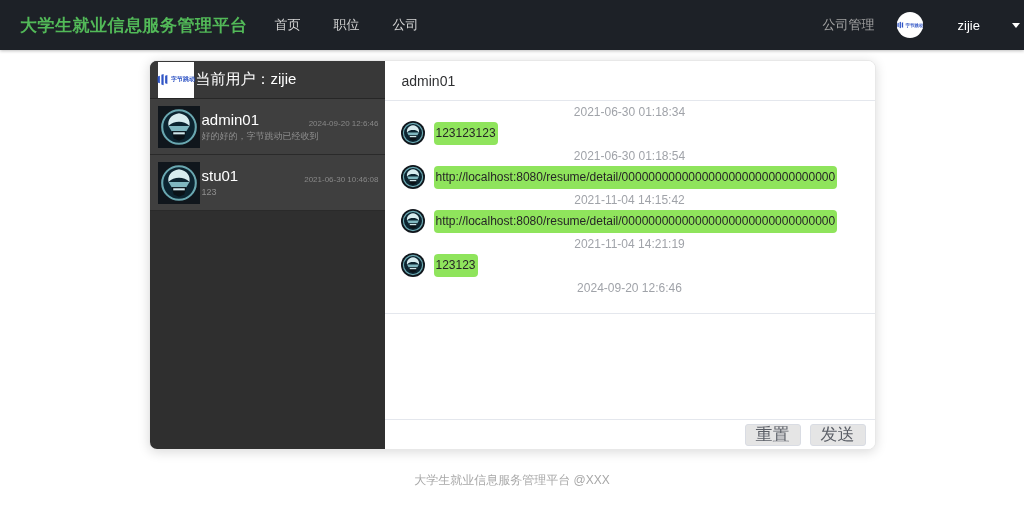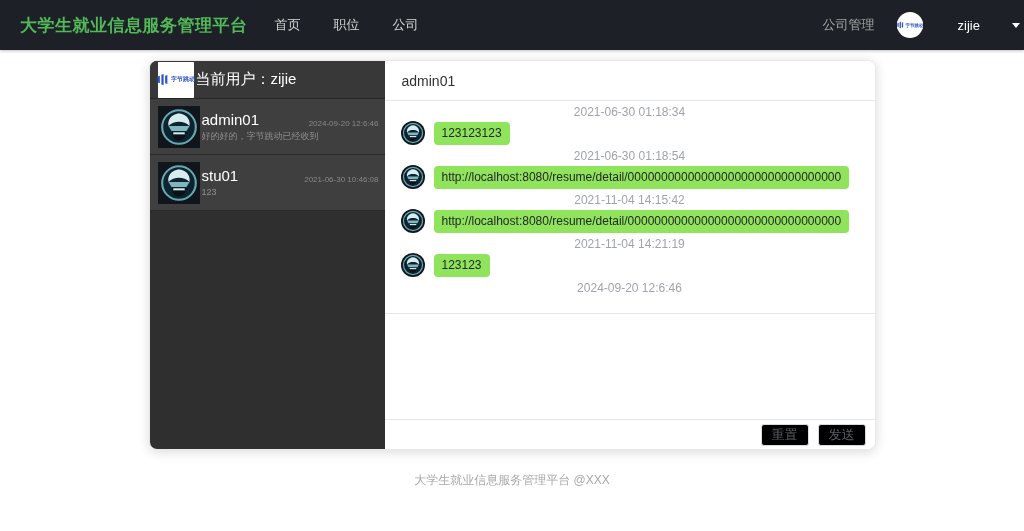--- a/index.html
+++ b/index.html
@@ -71,7 +71,7 @@
   }
   .m-avatar svg { width: 100%; height: 100%; display: block; }
   .bubble {
-    font-size: 12px; line-height: 15px; padding: 4px 8px; border-radius: 4px;
+    font-size: 12px; line-height: 15px; padding: 4px 2px; border-radius: 4px;
     color: #262626; max-width: 430px; white-space: nowrap;
   }
   .bubble.green { background: #8fe45c; }

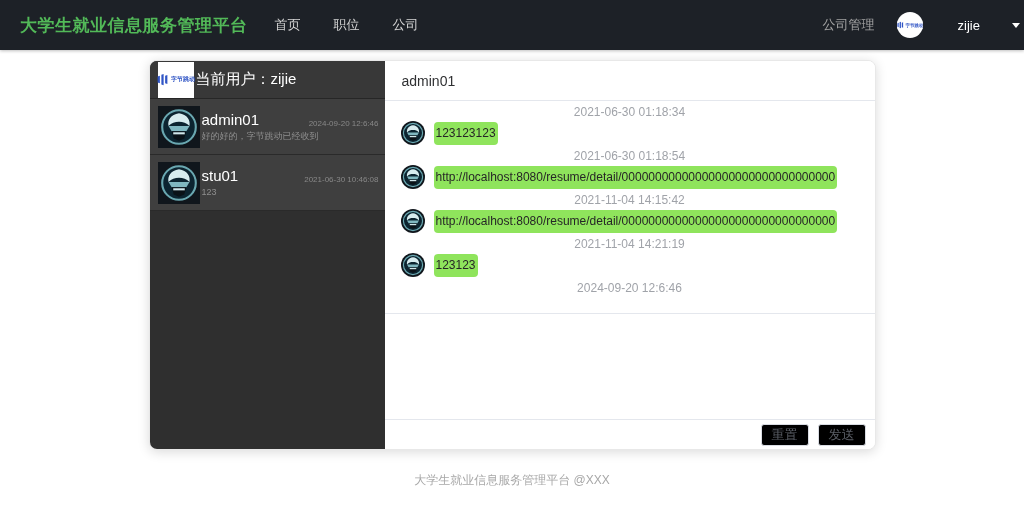--- a/index.html
+++ b/index.html
@@ -85,7 +85,7 @@
     align-items: center; justify-content: flex-end; padding: 0 9px; gap: 9px;
   }
   .btn {
-    font-size: 13px; color: #5a5e66; background: #000000; border: 1px solid #d9dce3;
+    font-size: 17px; color: #5a5e66; background: #e5e5e5; border: 1px solid #d9dce3;
     border-radius: 3px; padding: 3px 10px; cursor: pointer; line-height: 14px;
     font-family: "Liberation Sans", sans-serif;
   }

